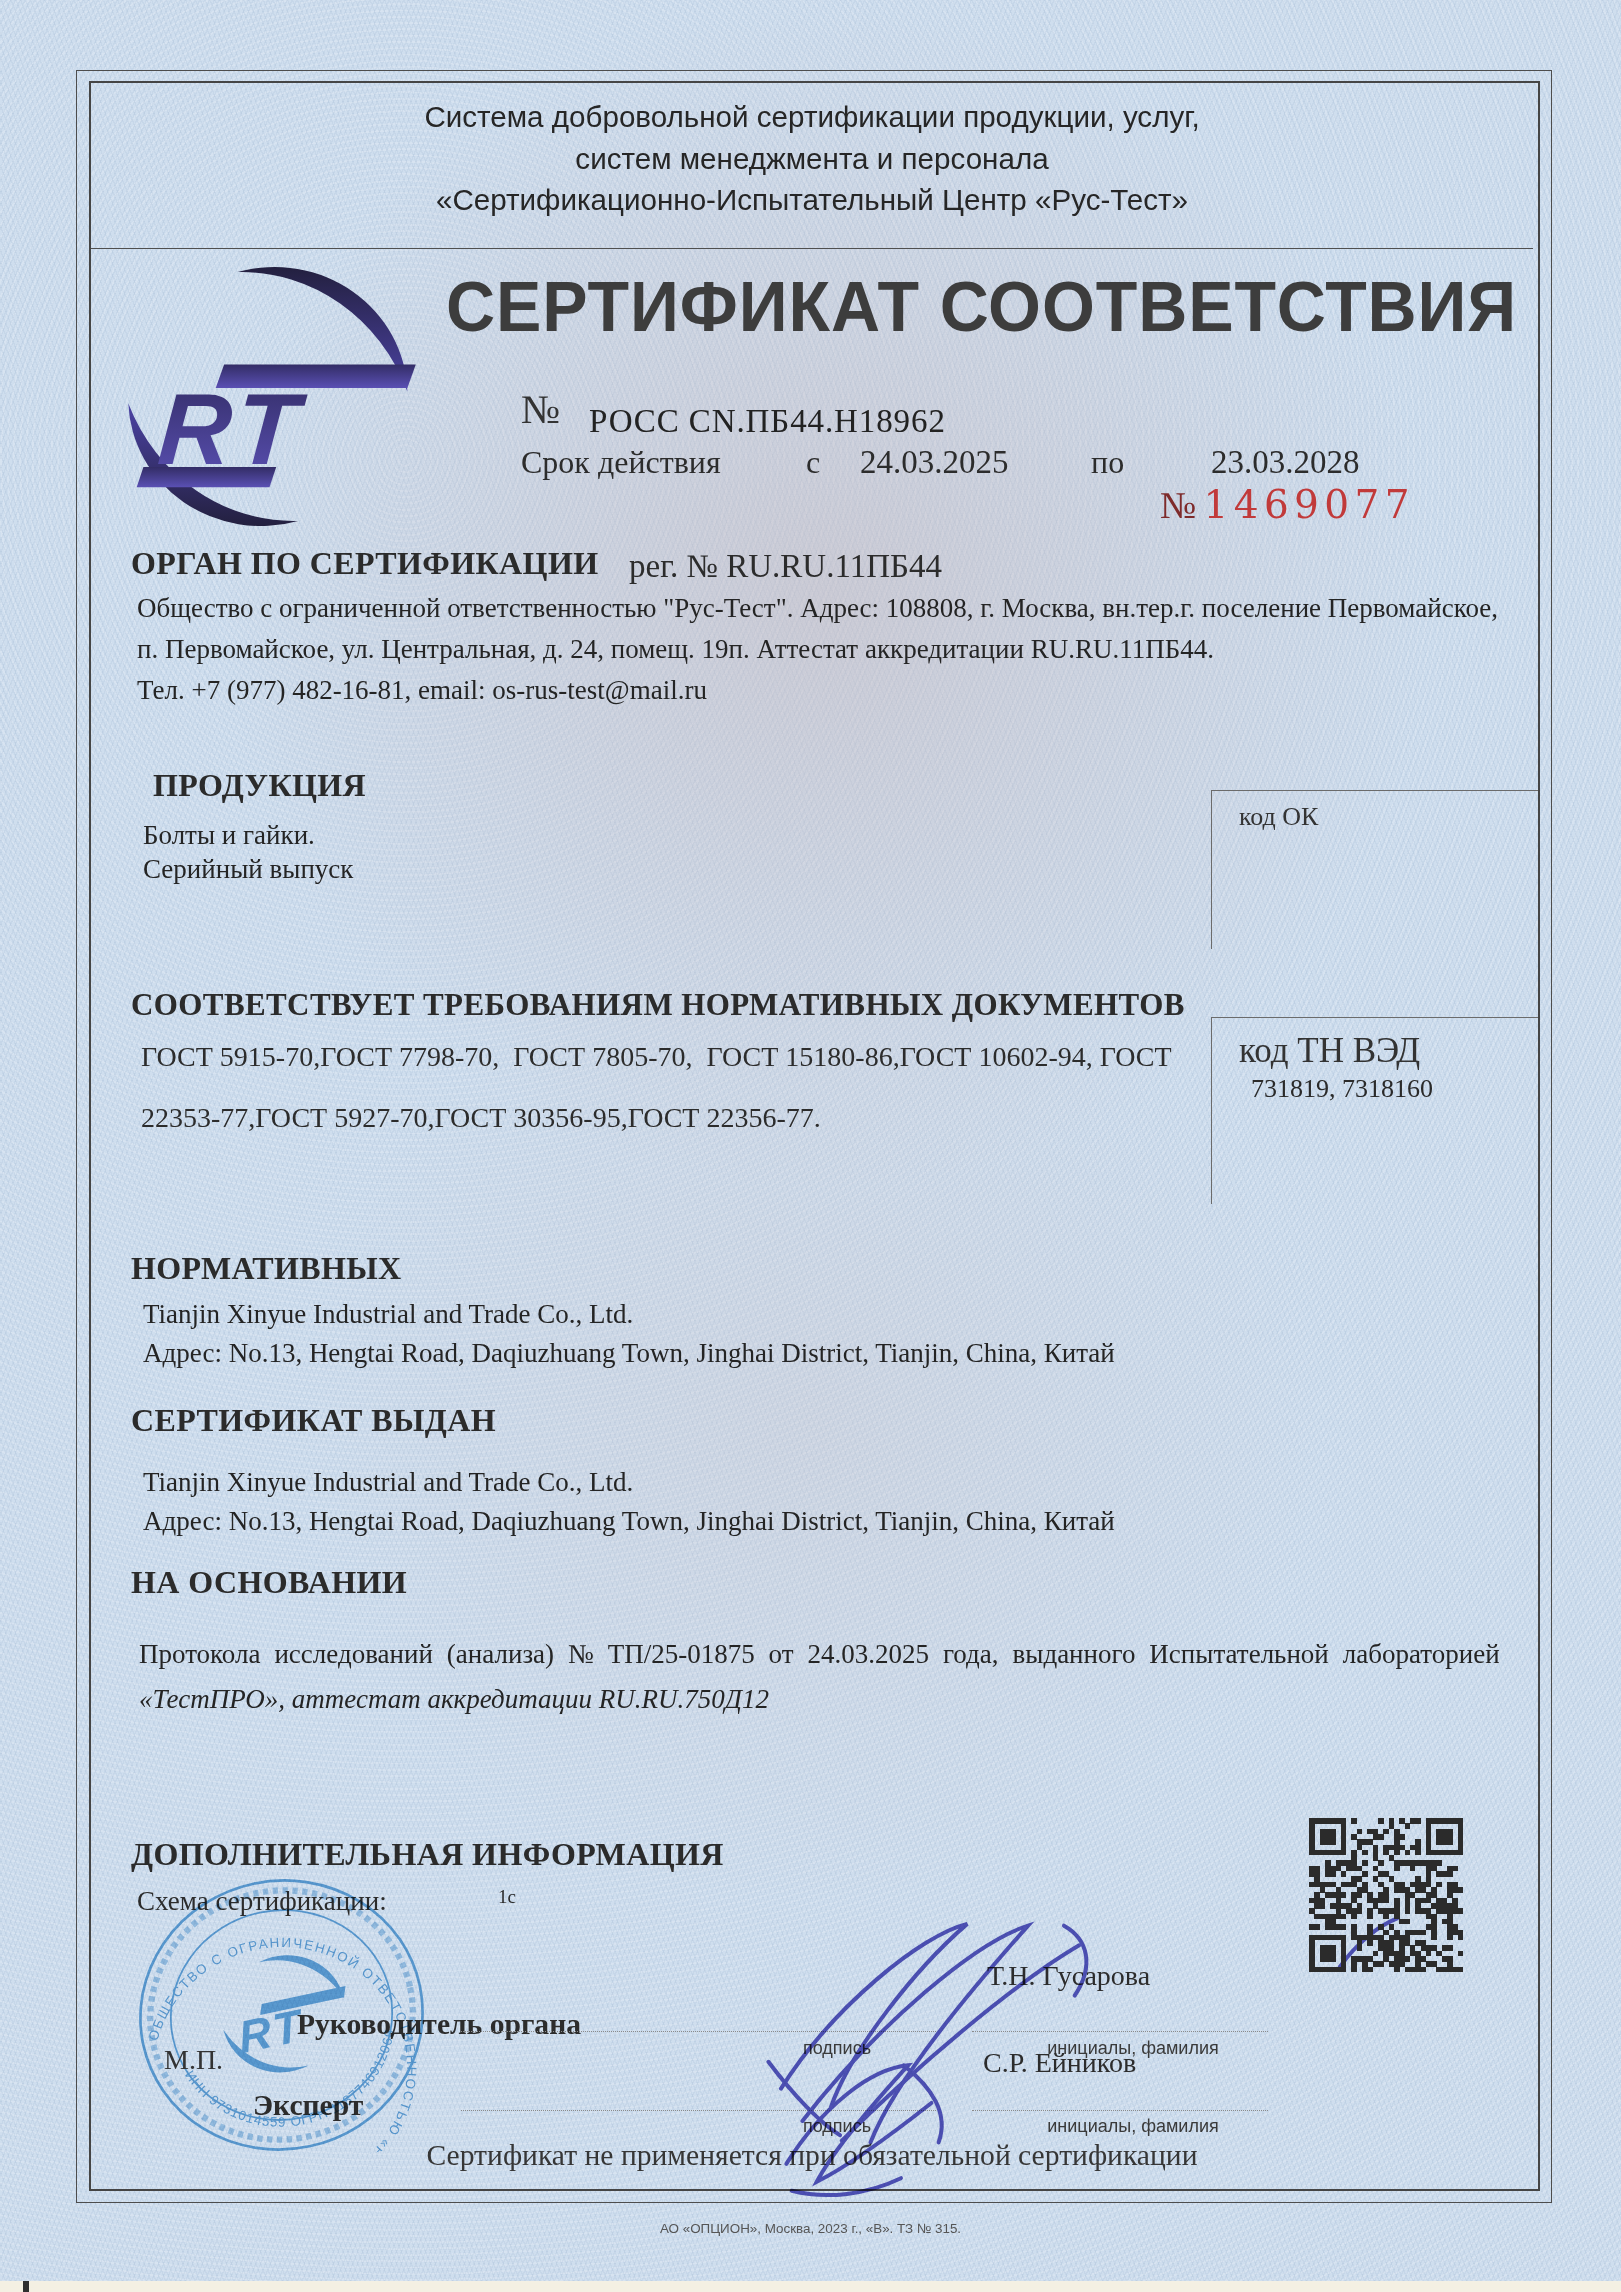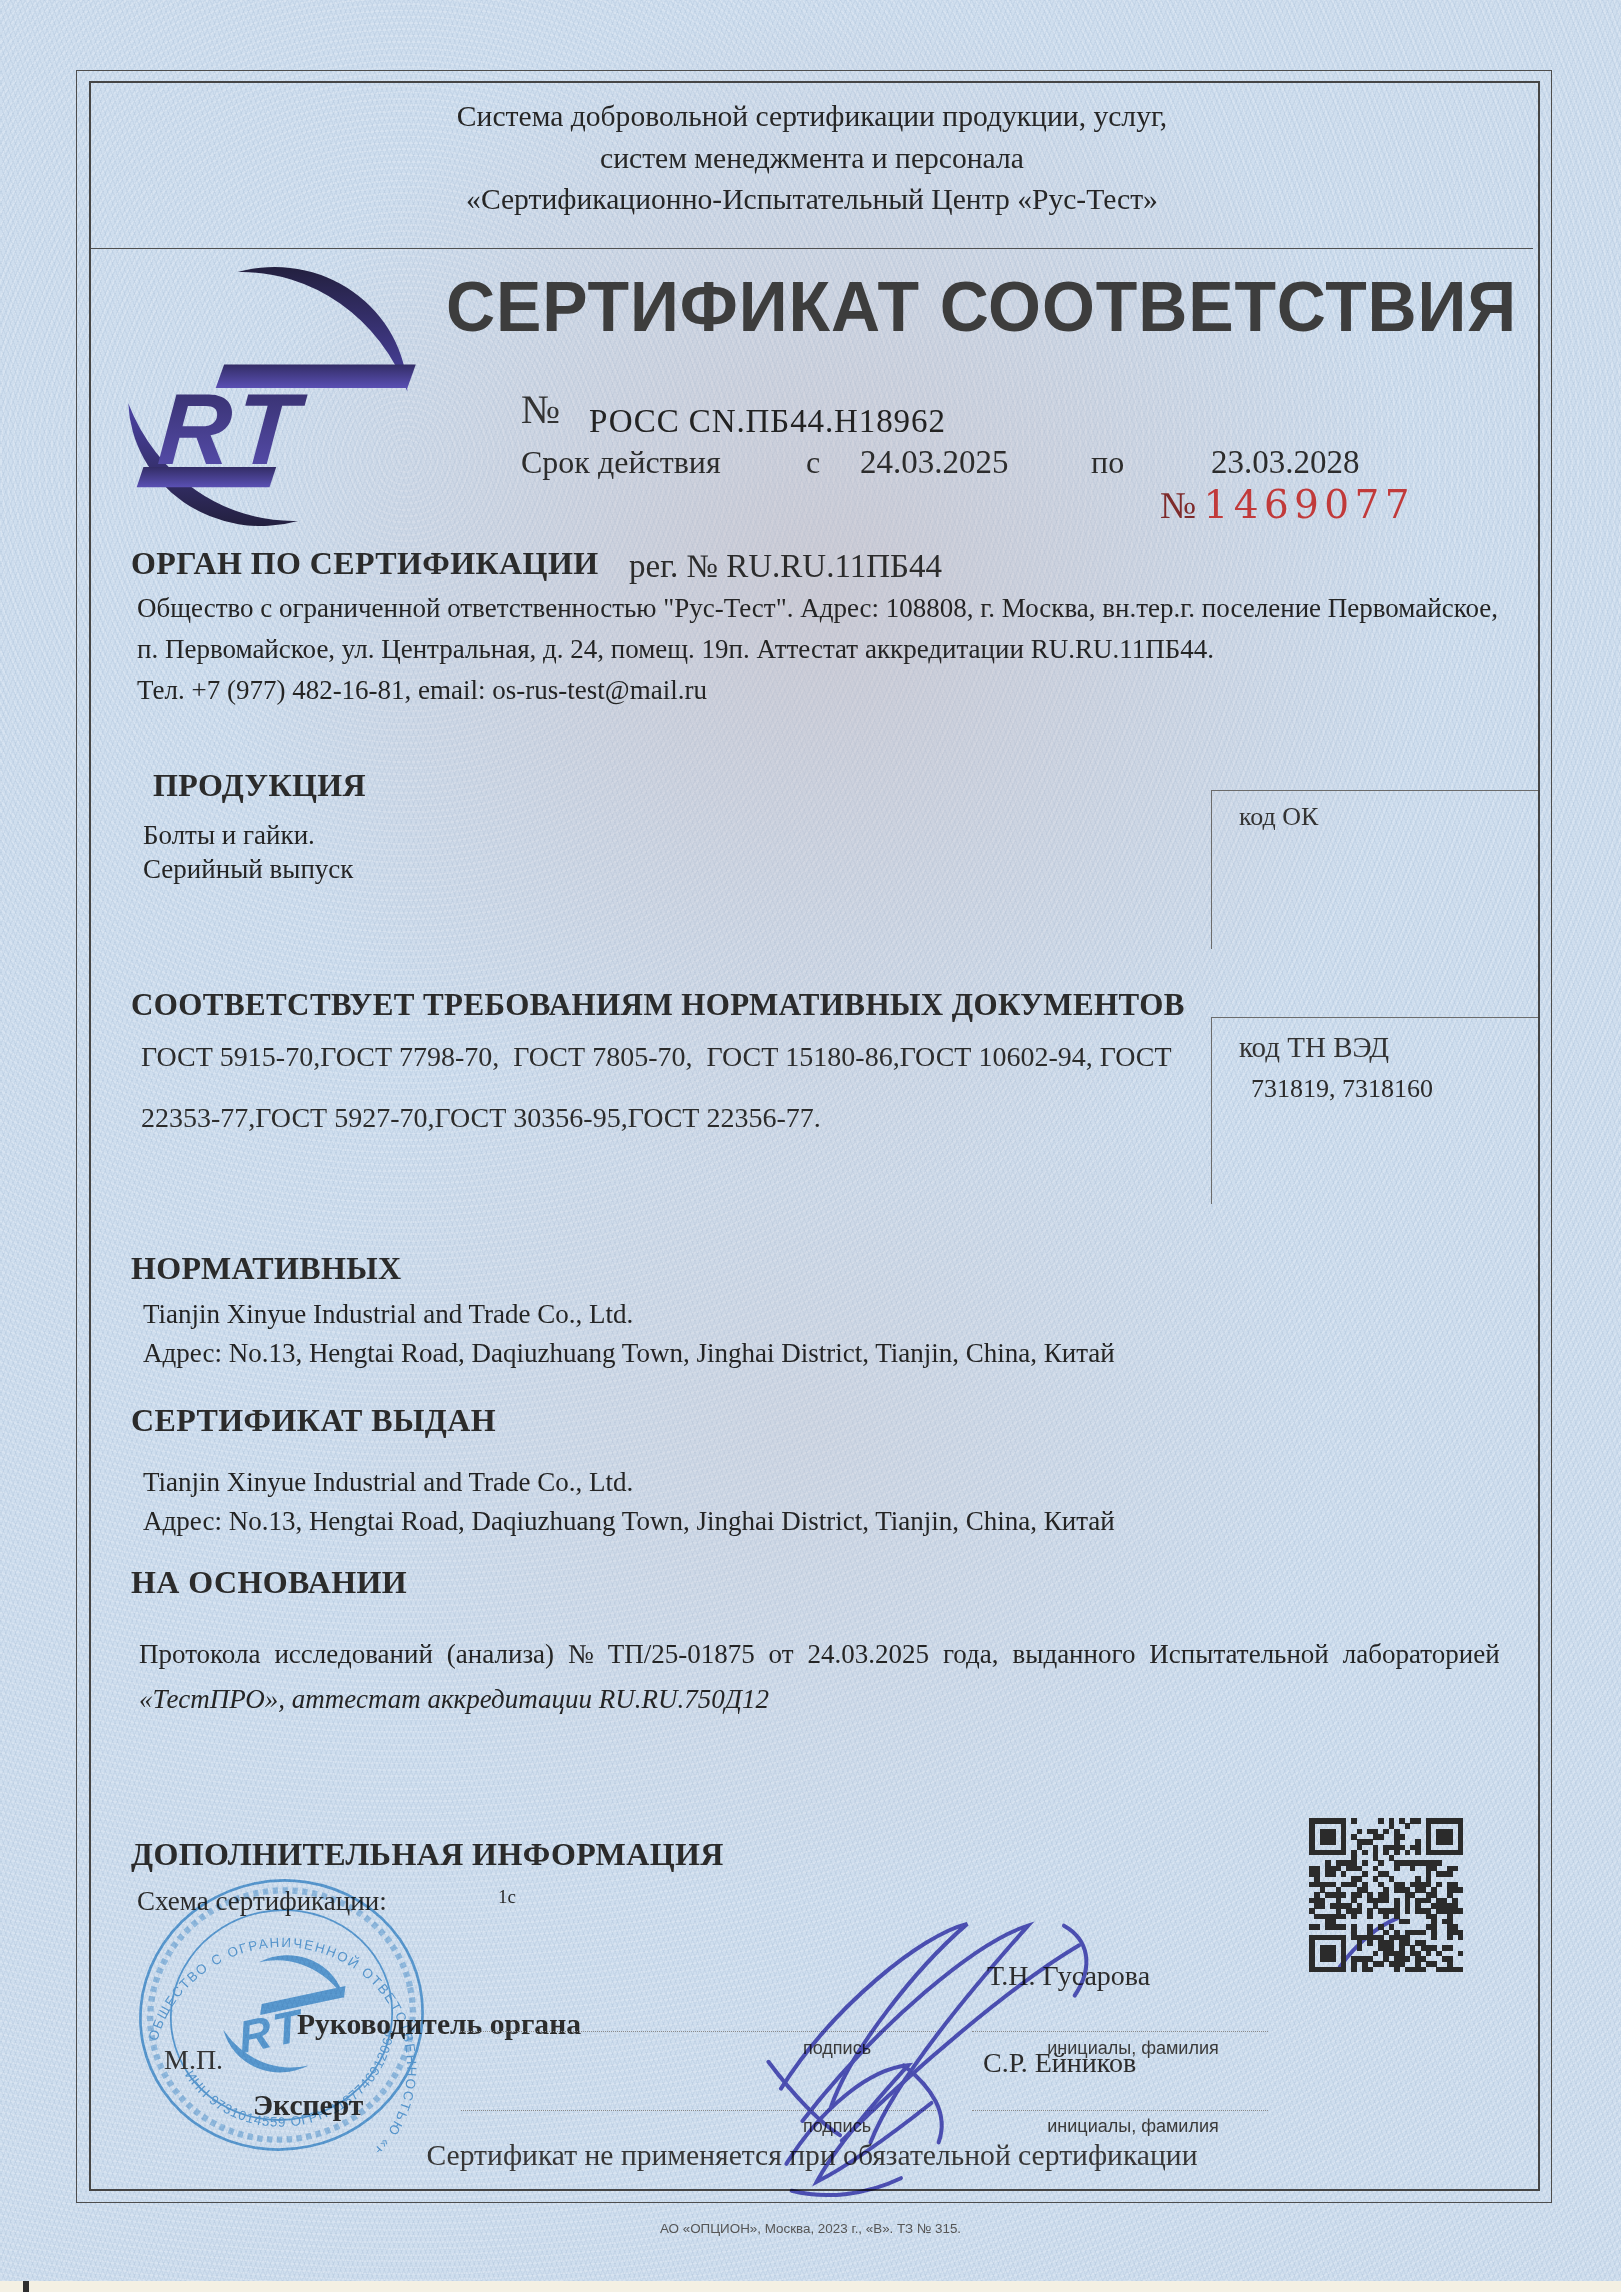--- a/index.html
+++ b/index.html
@@ -15,7 +15,7 @@
   .abs{position:absolute;}
   .border-outer{left:76px;top:70px;width:1474px;height:2131px;border:1.8px solid #4d4d4d;}
   .border-inner{left:89px;top:81px;width:1447px;height:2106px;border:2.7px solid #454545;}
-  .hdr-line{left:90px;width:1444px;text-align:center;font-family:Liberation Serif, serif;
+  .hdr-line{left:90px;width:1444px;text-align:center;font-family:Liberation Sans, sans-serif;
     font-size:29.6px;color:#262626;white-space:nowrap;}
   .divider{left:91px;top:248px;width:1442px;height:0;border-top:1.8px solid #4f4f4f;}
   .title{left:446px;top:265px;font-family:"Liberation Sans",sans-serif;font-weight:bold;

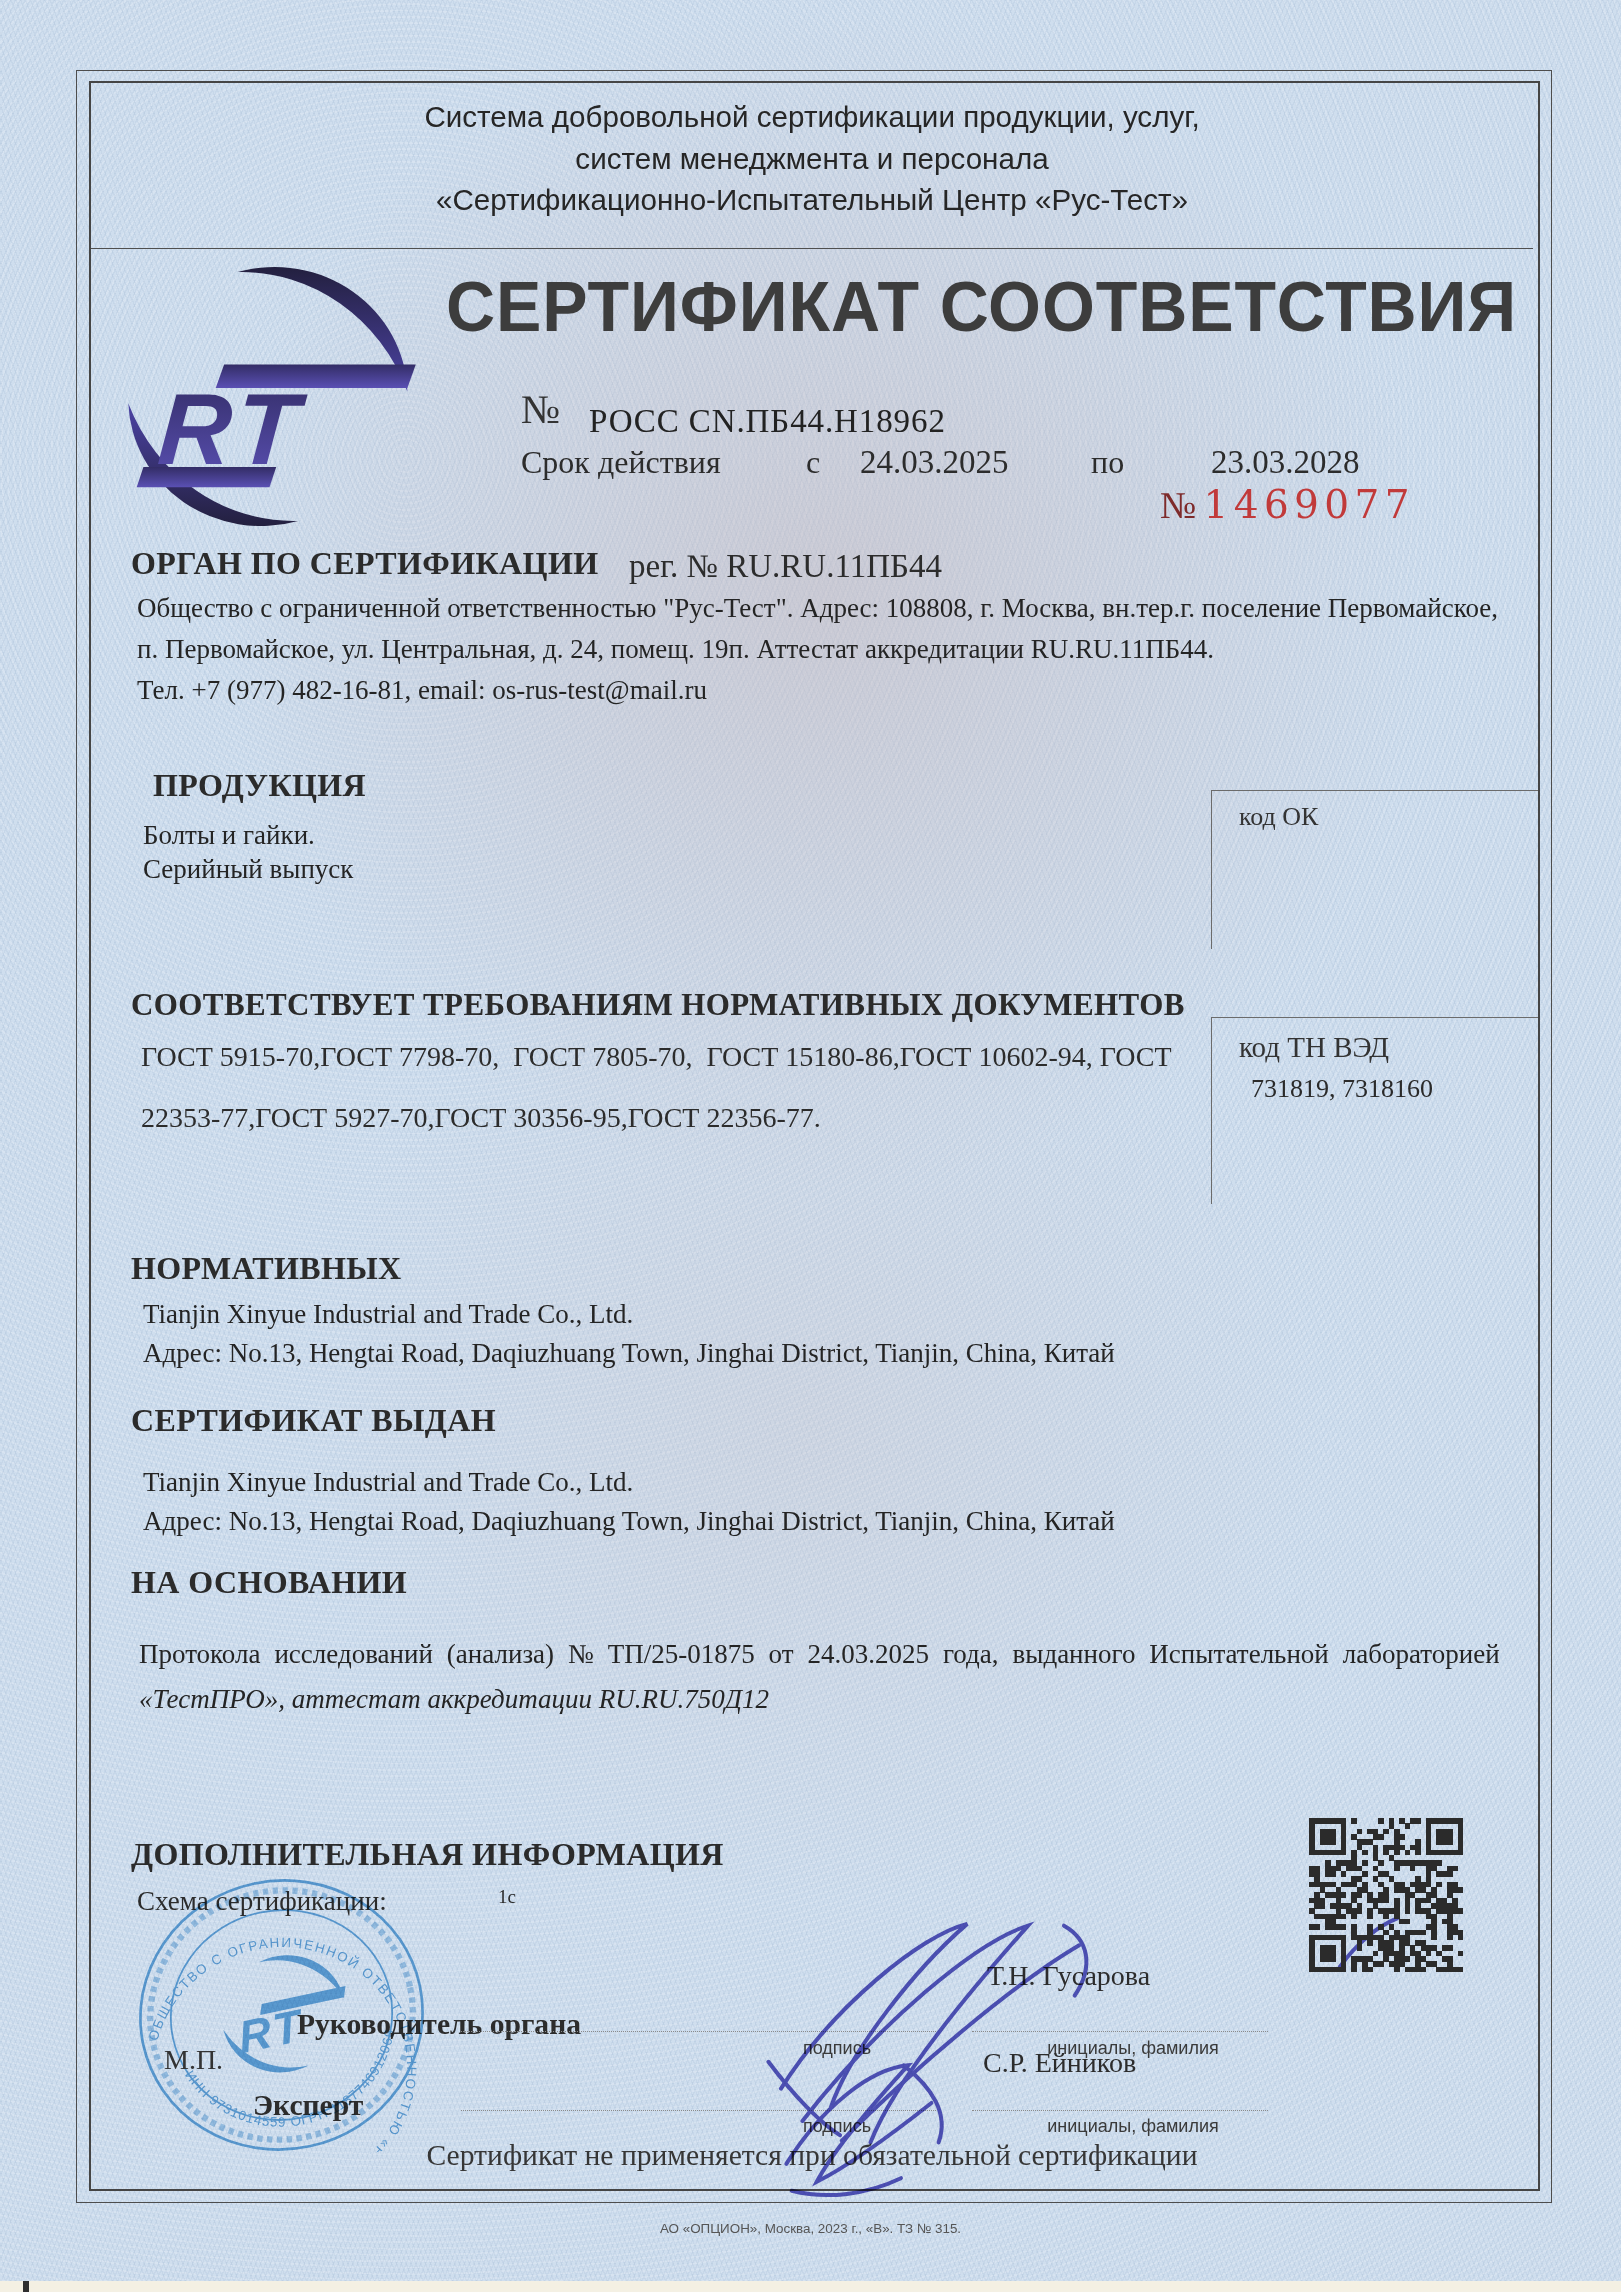--- a/index.html
+++ b/index.html
@@ -46,7 +46,7 @@
   .gost0{left:141px;top:1041px;font-size:28px;white-space:pre;text-align:center;}
   .gost1{left:141px;top:1102px;font-size:28px;white-space:pre;}
   .tnbox{left:1211px;top:1017px;width:326px;height:186px;border-top:1.8px solid #6b6b6b;border-left:1.8px solid #6b6b6b;}
-  .tnbox .lbl{position:absolute;left:27px;top:12.5px;font-size:29px;color:#333;}
+  .tnbox .lbl{position:absolute;left:27px;top:12.5px;font-size:35px;color:#333;}
   .tnbox .val{position:absolute;left:39px;top:56px;font-size:26px;color:#2a2a2a;}
   .h-manuf{left:131px;top:1250px;}
   .man-l0{left:143px;top:1299px;}

